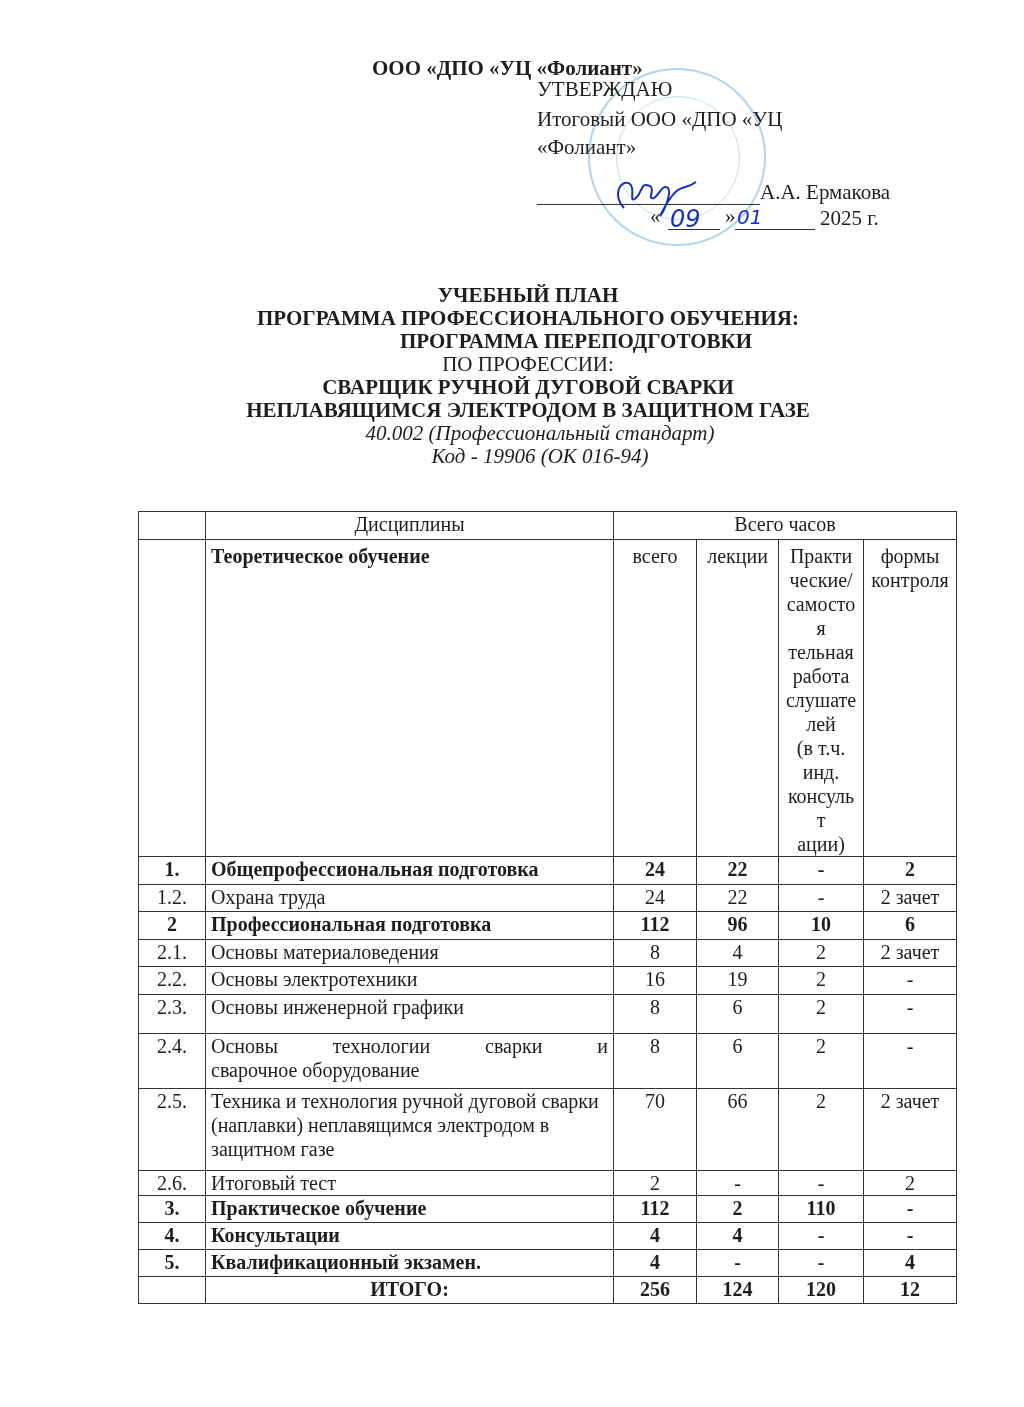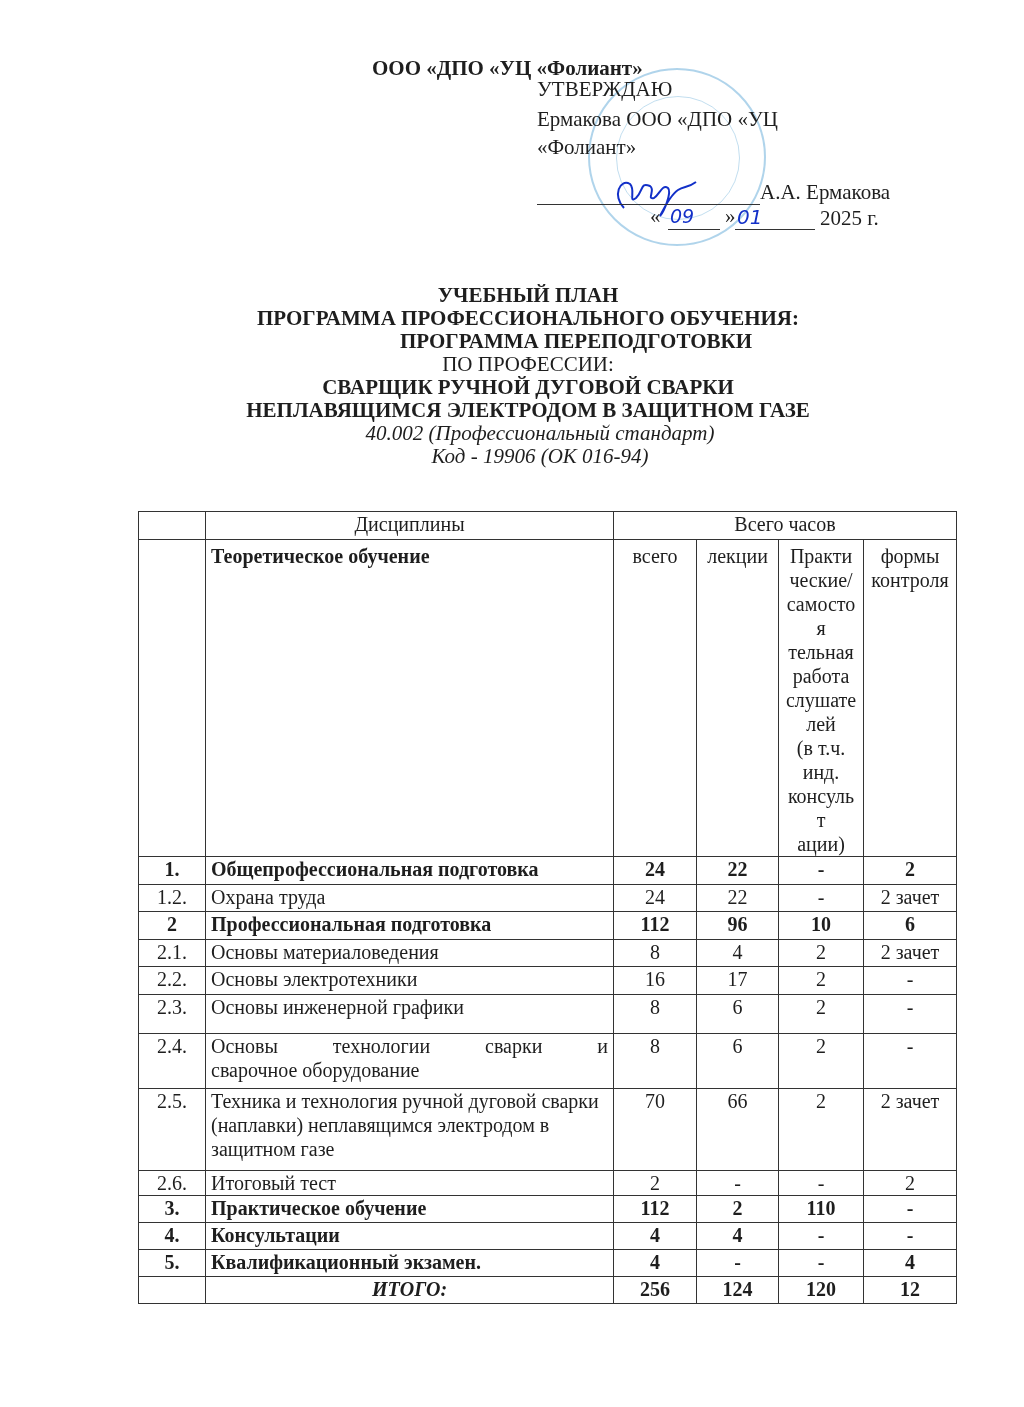--- a/index.html
+++ b/index.html
@@ -55,7 +55,7 @@
 
 <div class="abs org">ООО «ДПО «УЦ «Фолиант»</div>
 <div class="abs appr a1">УТВЕРЖДАЮ</div>
-<div class="abs appr a2">Ермакова ООО «ДПО «УЦ</div>
+<div class="abs appr a2">Итоговый ООО «ДПО «УЦ</div>
 <div class="abs appr a3">«Фолиант»</div>
 
 <svg class="abs signature" width="100" height="52">

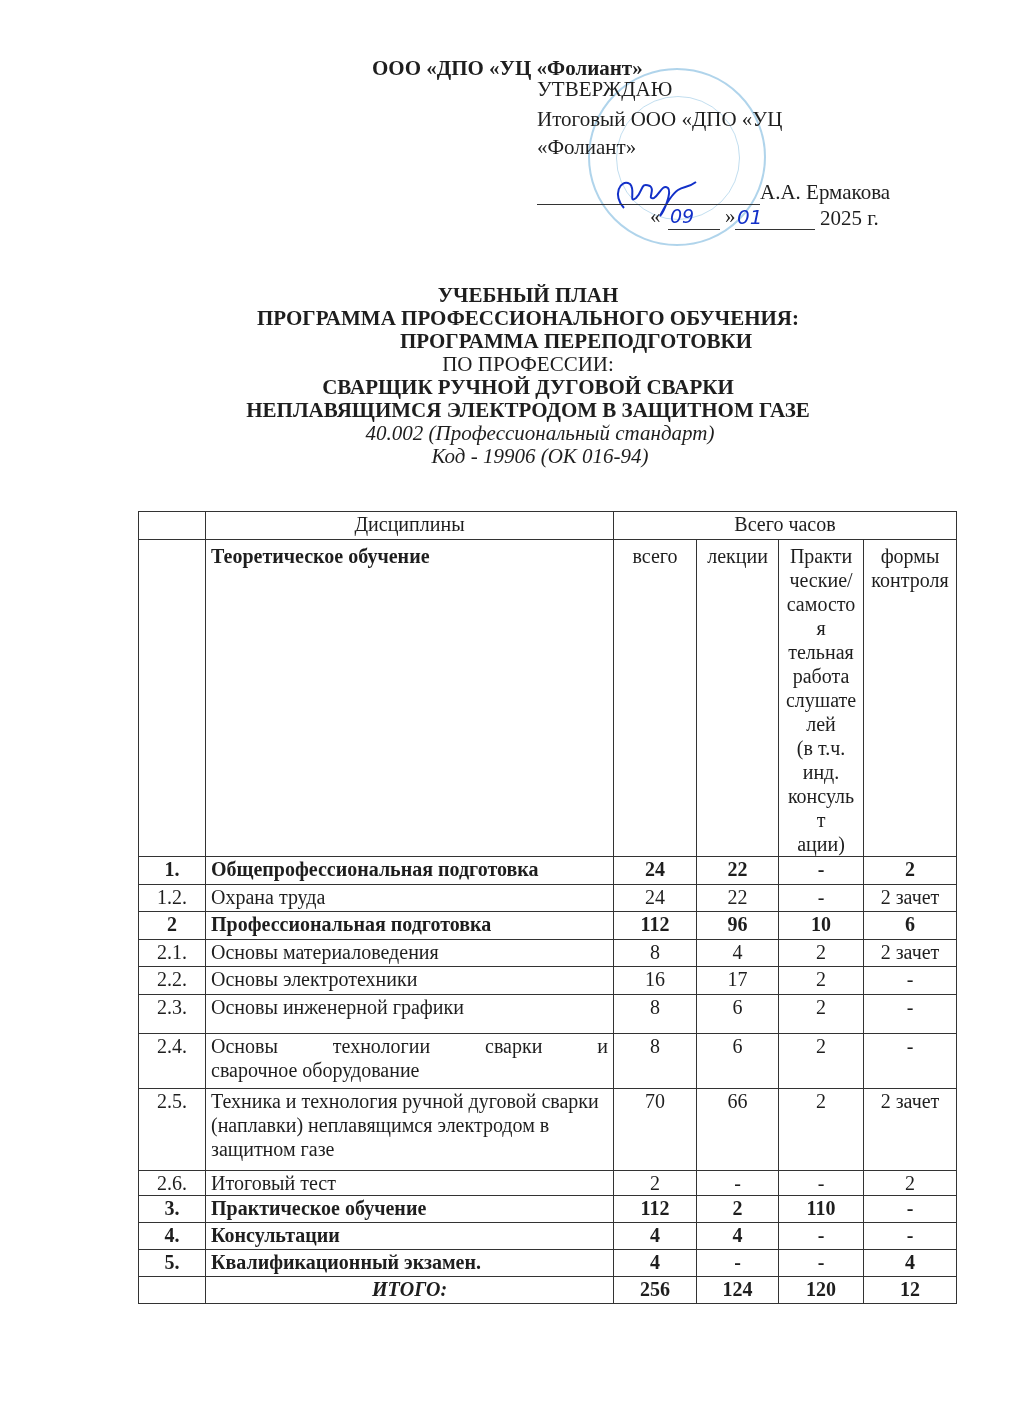--- a/index.html
+++ b/index.html
@@ -19,7 +19,7 @@
   .datequote { font-size:21px; }
   .year { left:820px; top:206px; font-size:21px; }
   .hw { color:#1230c8; font-family:"DejaVu Sans", sans-serif; font-style:italic; }
-  .hw-day { left:670px; top:205px; font-size:19px; }
+  .hw-day { left:670px; top:205px; font-size:24px; }
   .hw-month { left:737px; top:205px; font-size:20px; }
   .stamp { left:588px; top:68px; width:178px; height:178px; border-radius:50%;
            border:2px solid rgba(80,160,210,0.45); box-sizing:border-box; }

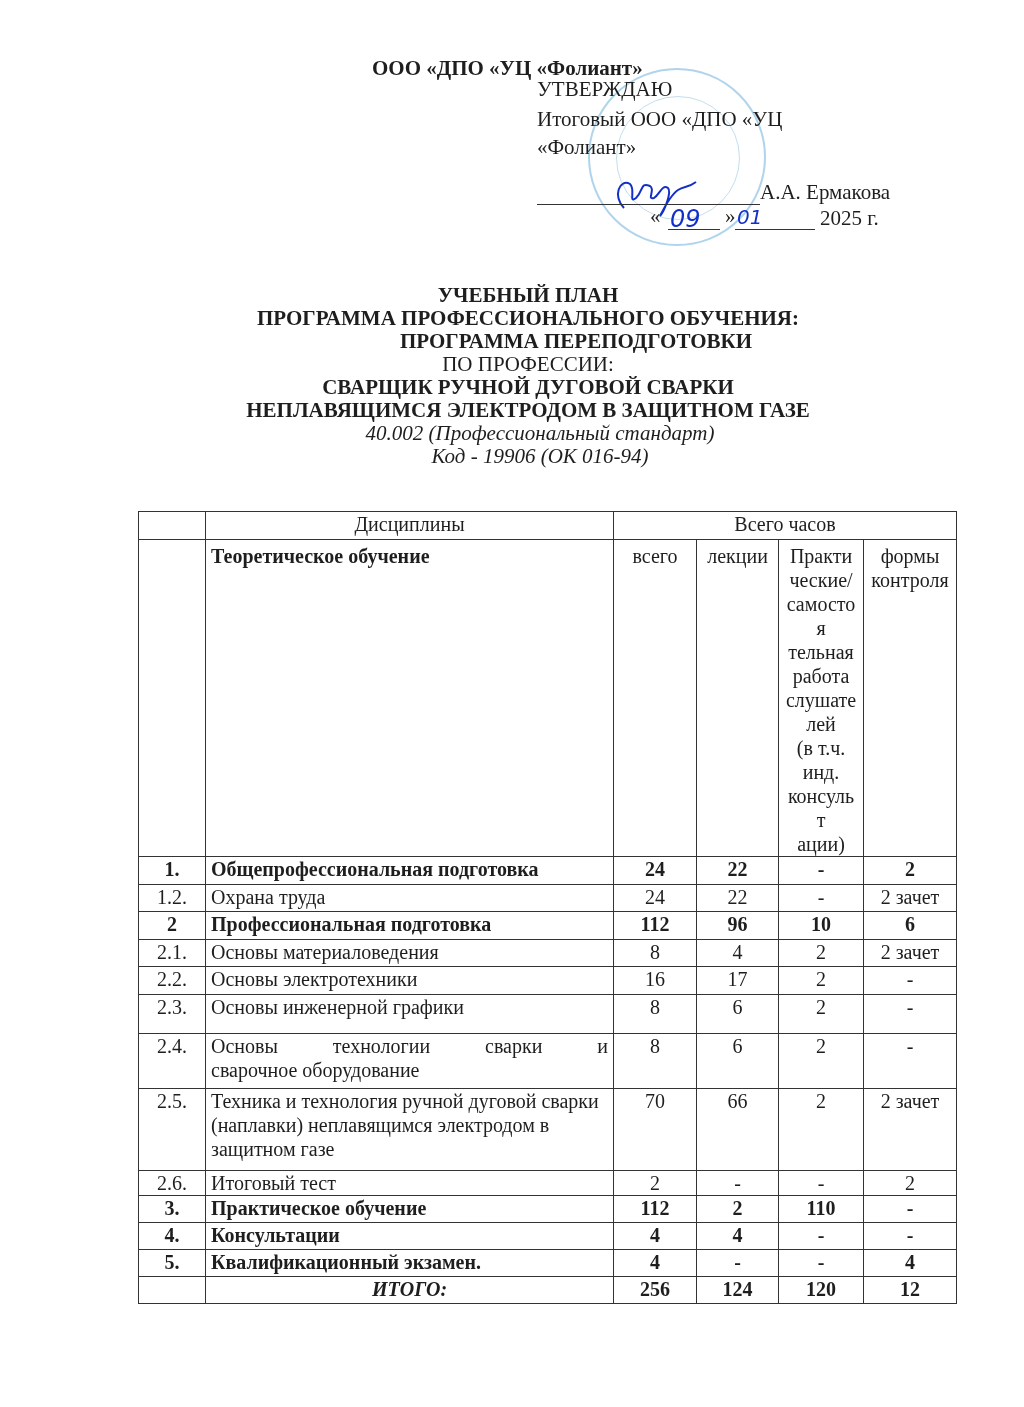--- a/index.html
+++ b/index.html
@@ -139,7 +139,7 @@
         <td class="c0">2.2.</td>
         <td class="c1" style="white-space: normal;">Основы электротехники</td>
         <td class="c2">16</td>
-        <td class="c3">17</td>
+        <td class="c3">19</td>
         <td class="c4">2</td>
         <td class="c5">-</td>
       </tr>

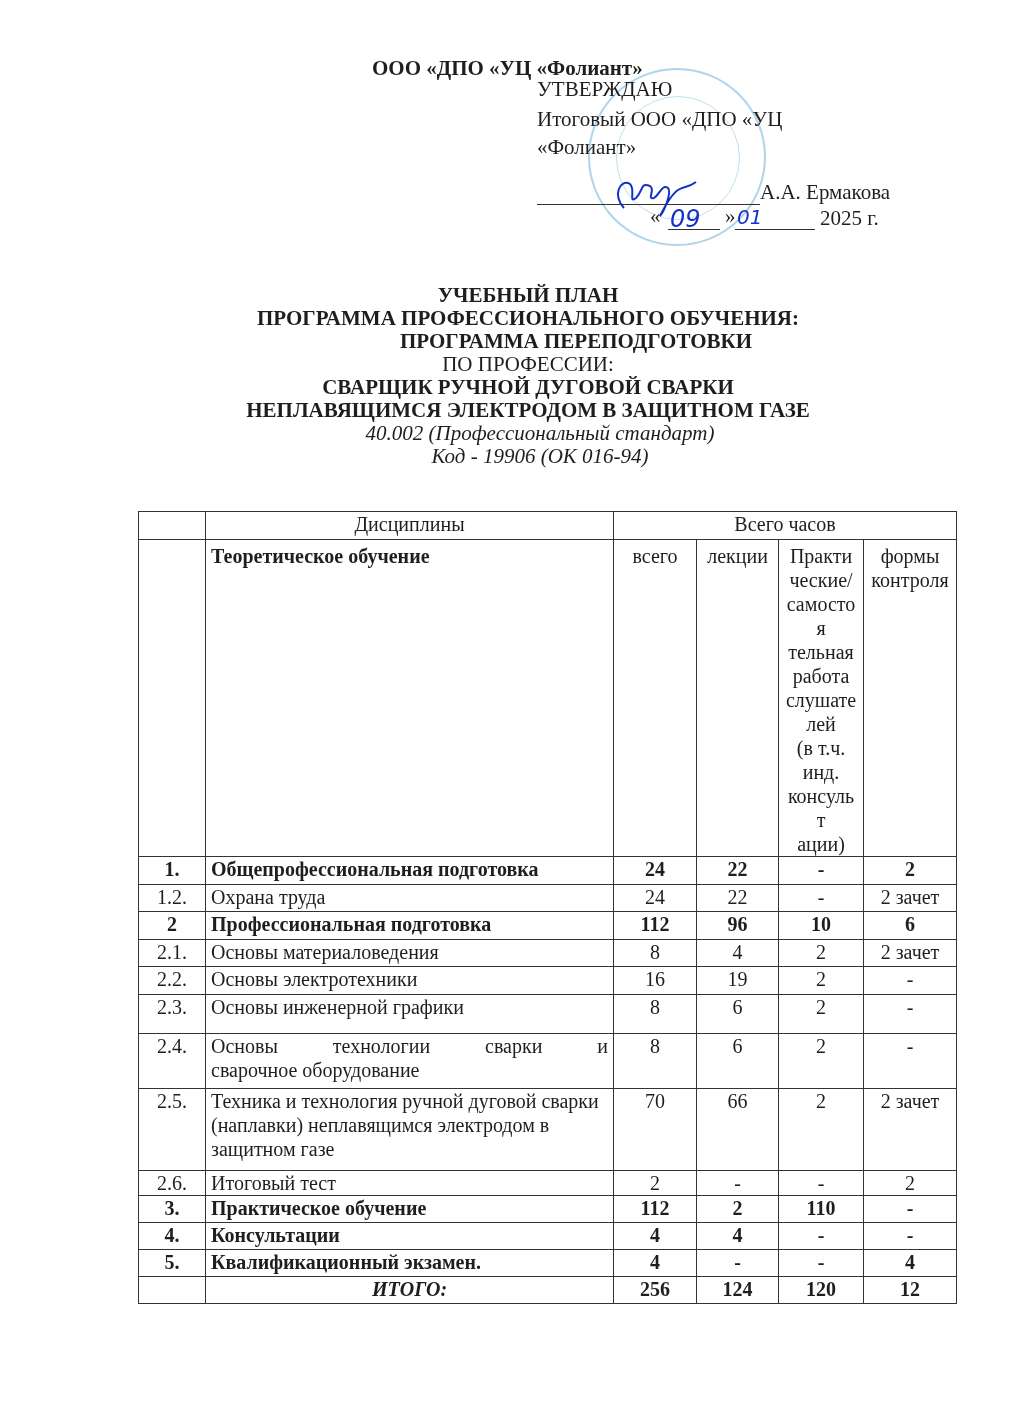--- a/index.html
+++ b/index.html
@@ -44,7 +44,7 @@
   .sub td.theory { font-size:20px; font-weight:bold; text-align:left; padding-top:4px; }
   tr.bold td { font-weight:bold; }
   .just { text-align:justify; text-align-last:justify; }
-  .center { text-align:center !important;font-style:italic; }
+  .center { text-align:center !important; }
 </style>
 </head>
 <body>

